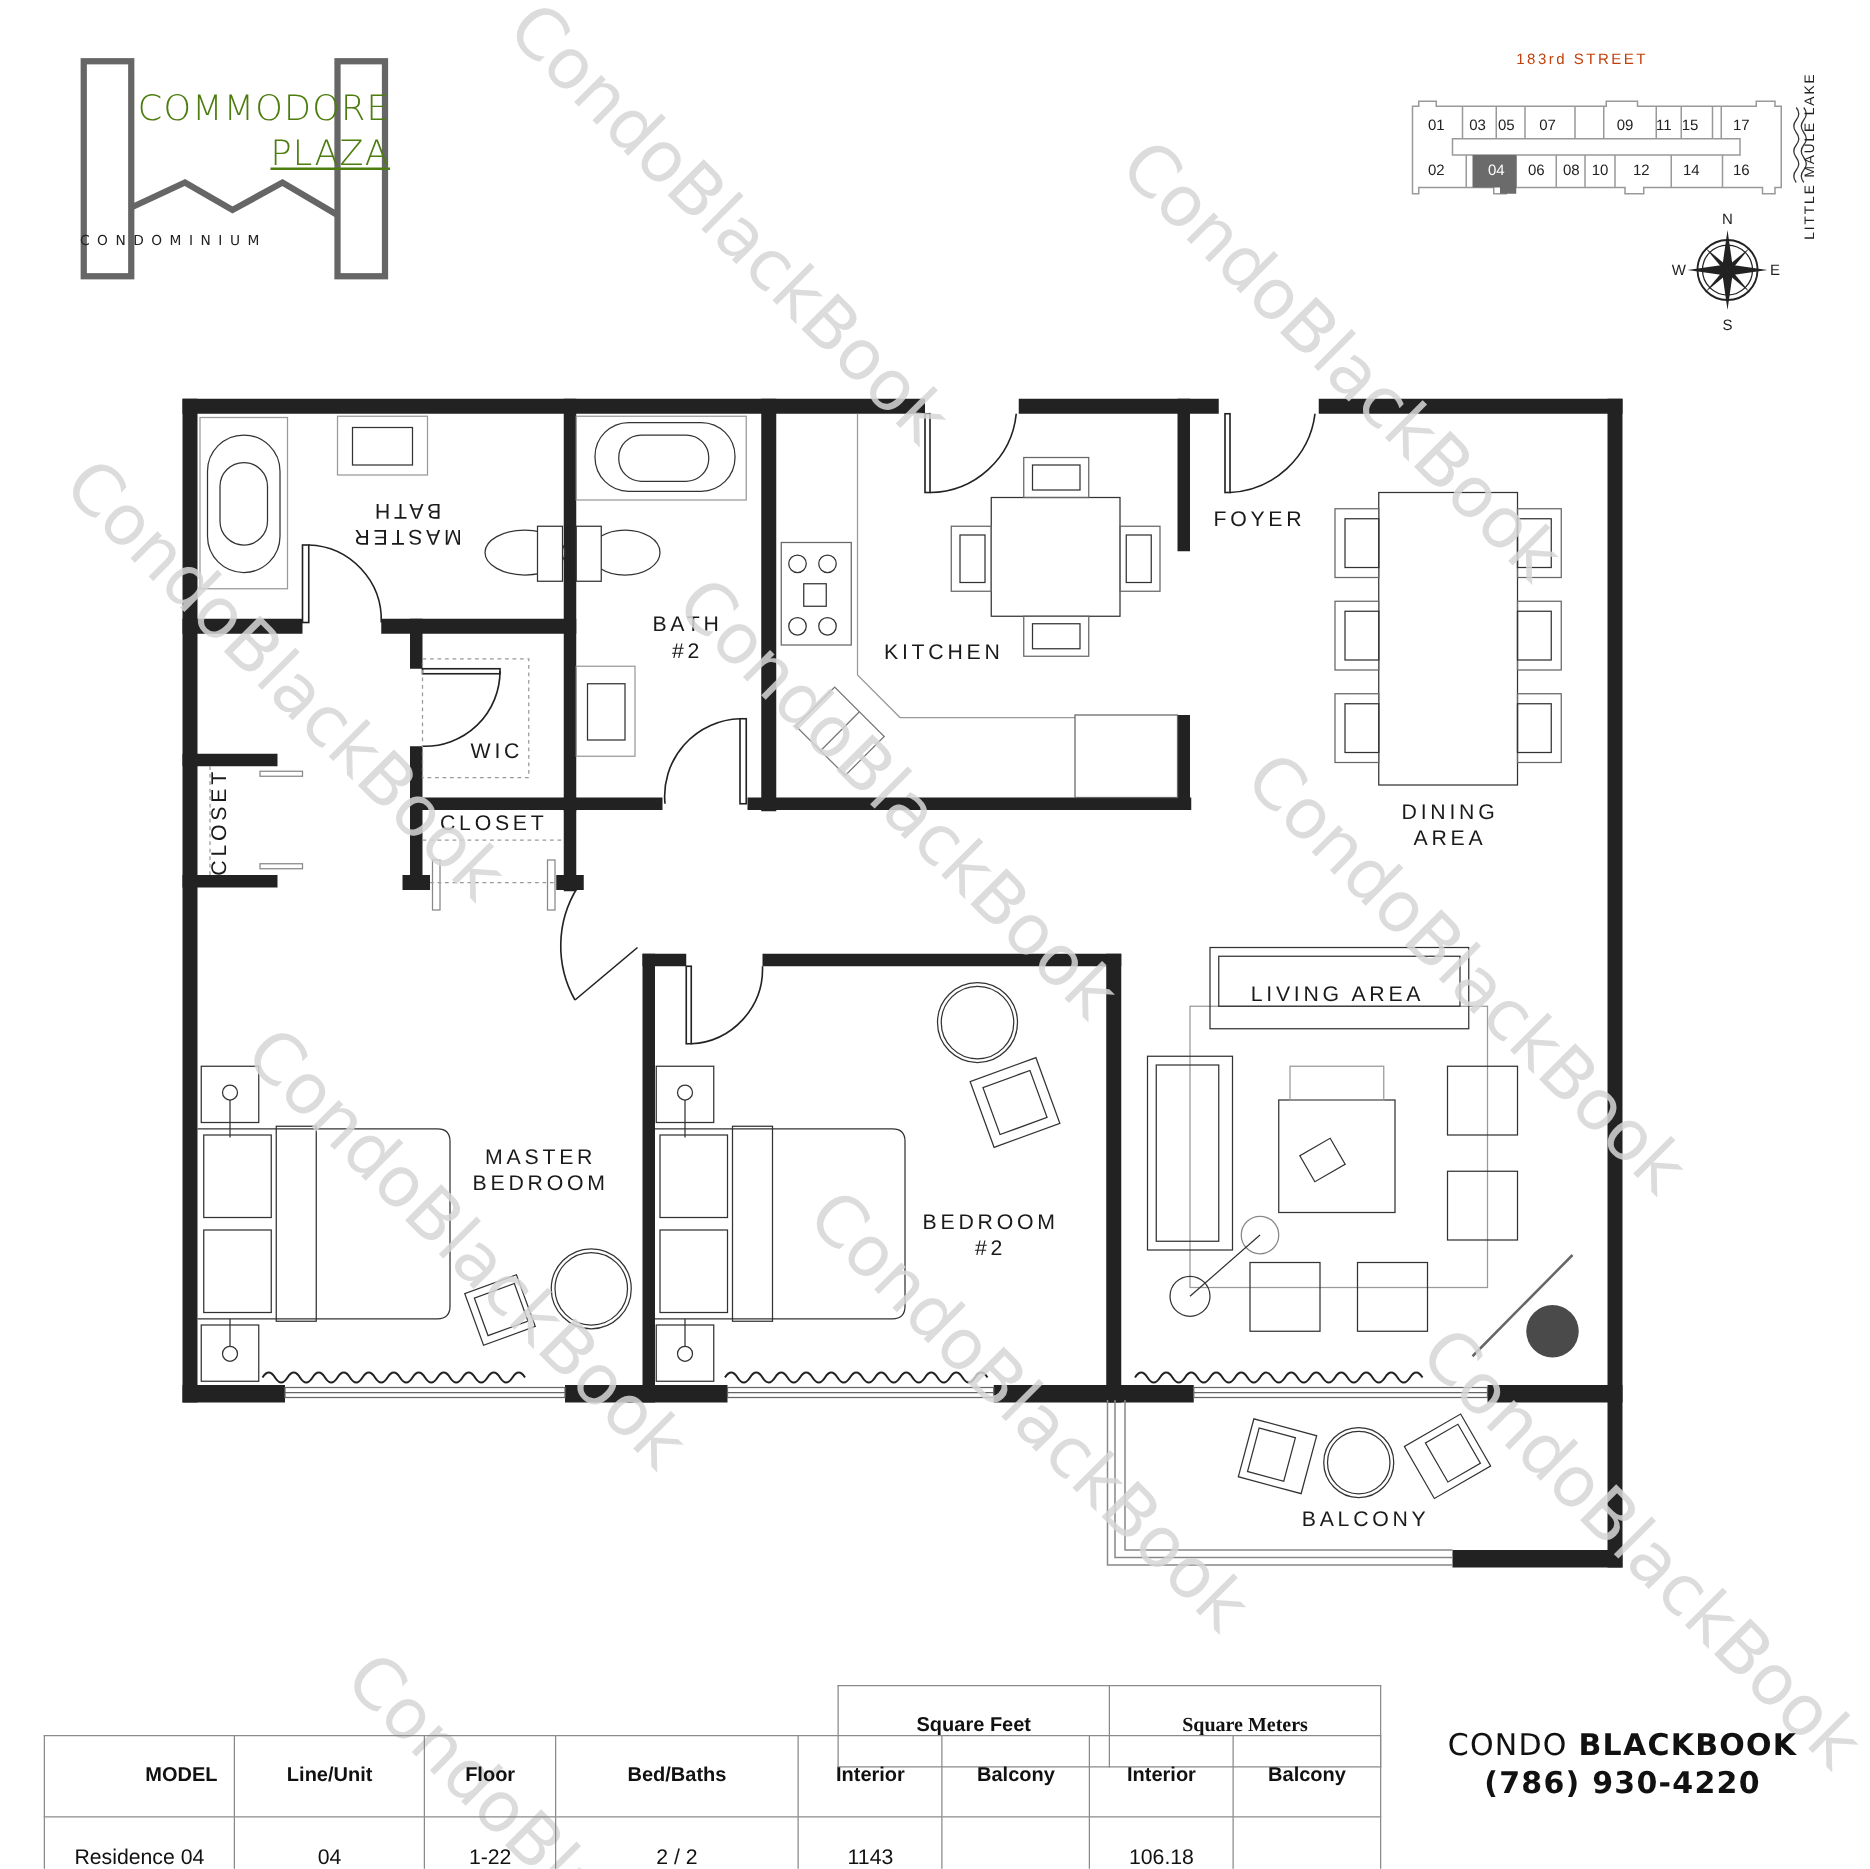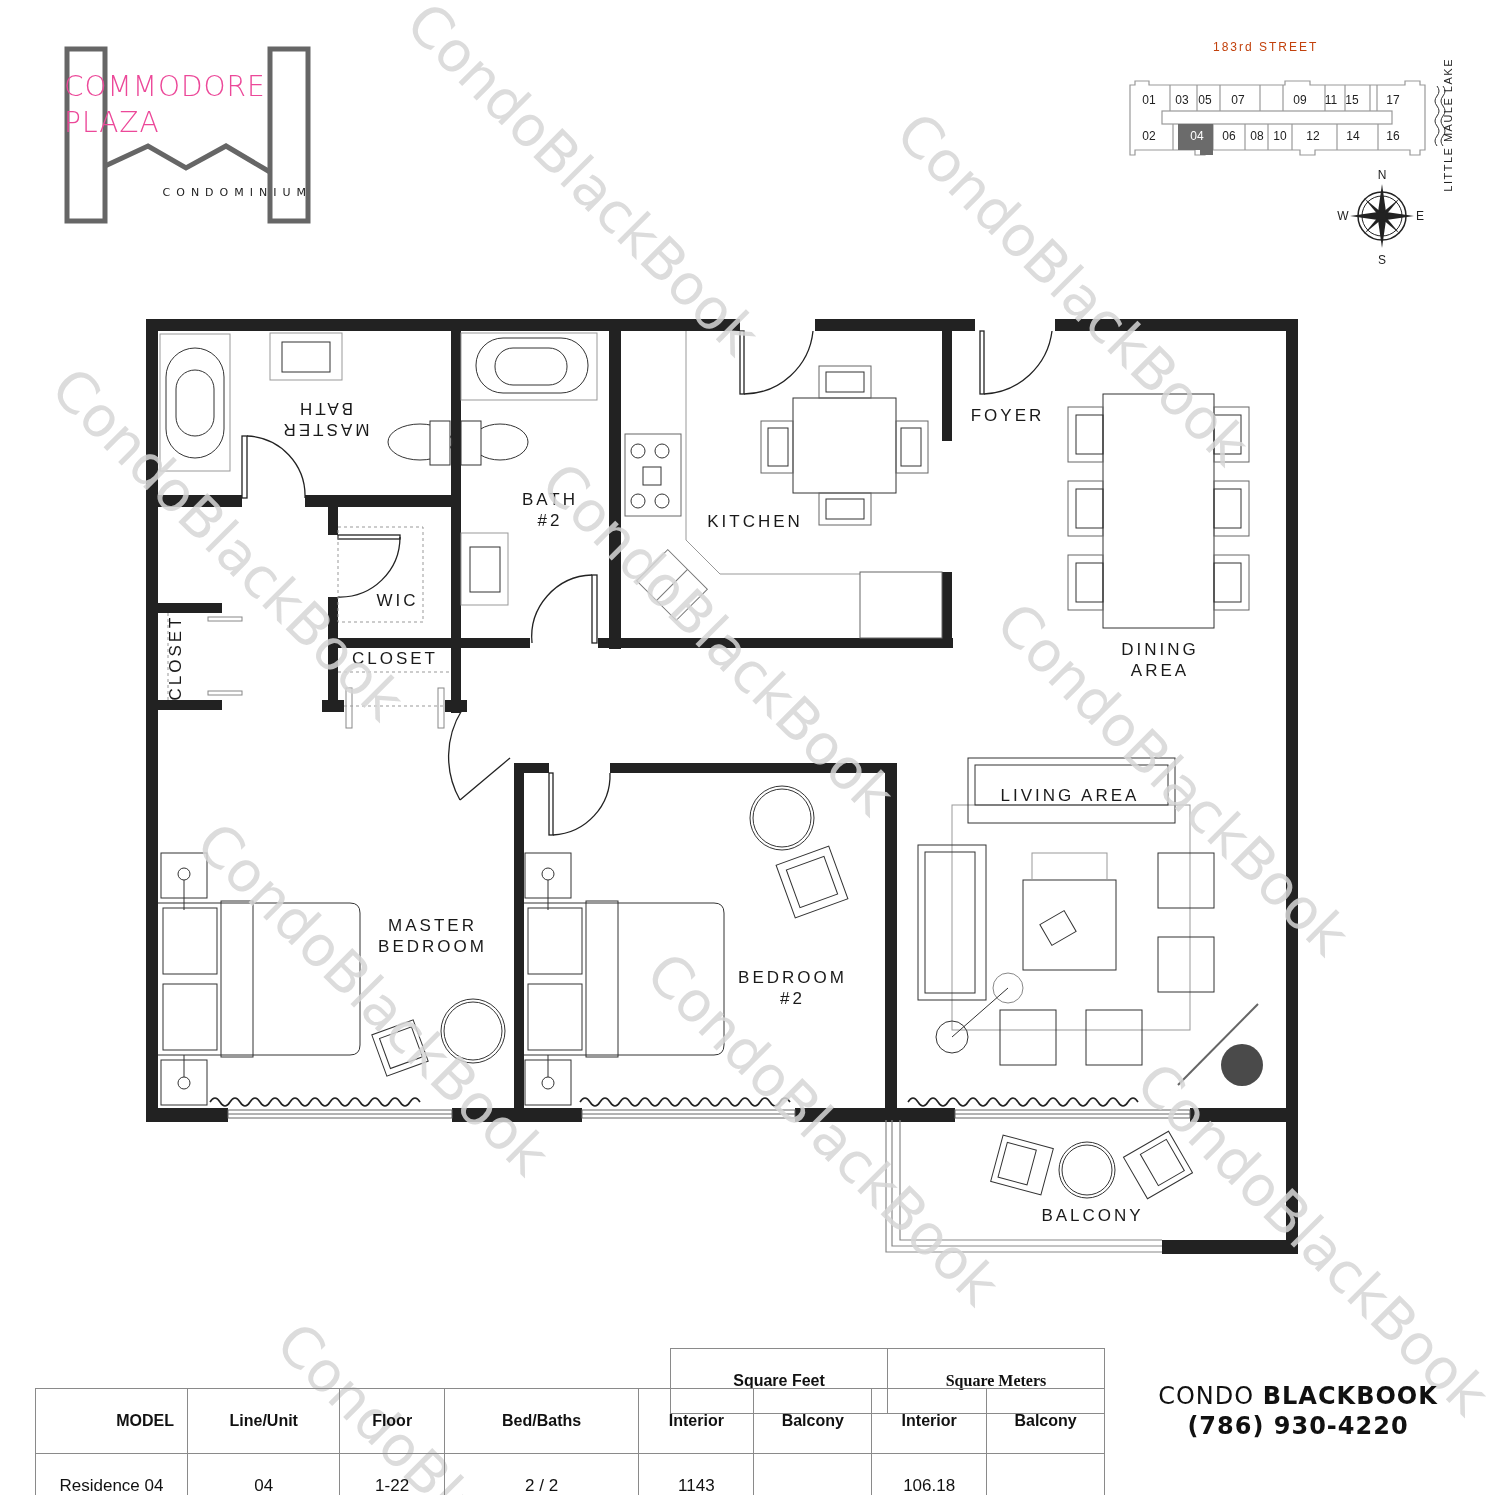--- a/index.html
+++ b/index.html
@@ -6,7 +6,7 @@
   body { width:1496px; height:1495px; position:relative; overflow:hidden; font-family:"Liberation Sans", sans-serif; color:#111; }
   .abs { position:absolute; }
   #logo { left:64px; top:46px; width:248px; height:180px; }
-  .logo-title { position:absolute; left:0; width:248px; text-align:left; font-family:"DejaVu Sans", sans-serif; font-weight:300; color:#ec4899; letter-spacing:1px; }
+  .logo-title { position:absolute; left:0; width:248px; text-align:right; font-family:"DejaVu Sans", sans-serif; font-weight:300; color:#4d7c0f; letter-spacing:1px; }
   .logo-sub { position:absolute; left:0; width:248px; text-align:right; font-family:"DejaVu Sans", sans-serif; font-size:11px; letter-spacing:6px; color:#222; }
   #keyplate { left:1125px; top:38px; width:340px; height:230px; }
   .kp-street { position:absolute; left:88px; top:2px; font-size:12px; letter-spacing:2px; color:#c2410c; }

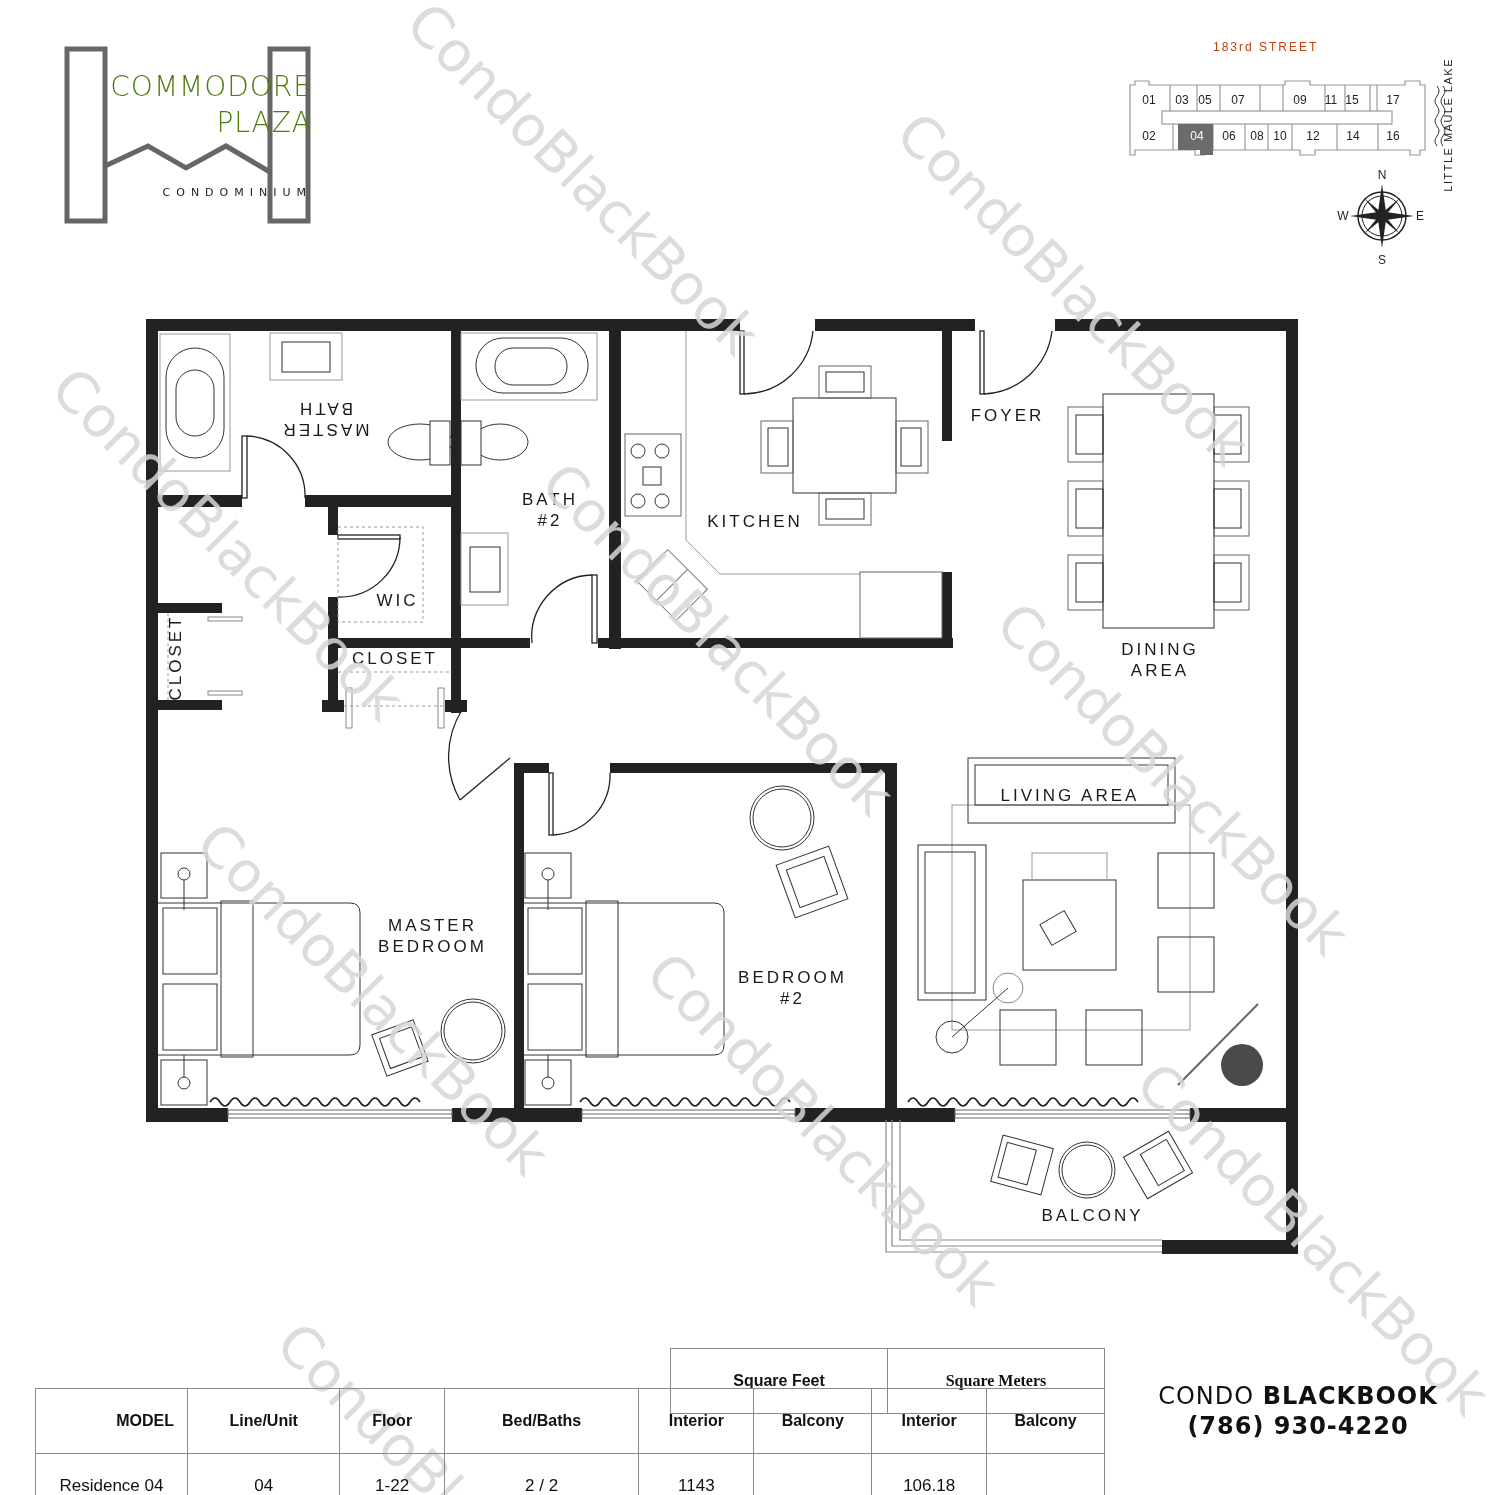--- a/index.html
+++ b/index.html
@@ -31,7 +31,7 @@
     <polyline points="41,120 84,100 122,122 162,100 206,126" fill="none" stroke="#666" stroke-width="5"></polyline>
   </svg>
   <div class="logo-title" style="top:24px;font-size:28px;">COMMODORE</div>
-  <div class="logo-title" style="top:60px;font-size:28px;">PLAZA</div>
+  <div class="logo-title" style="top:60px;font-size:28px;text-decoration:underline;">PLAZA</div>
   <div class="logo-sub" style="top:140px;">CONDOMINIUM</div>
 </div>
 

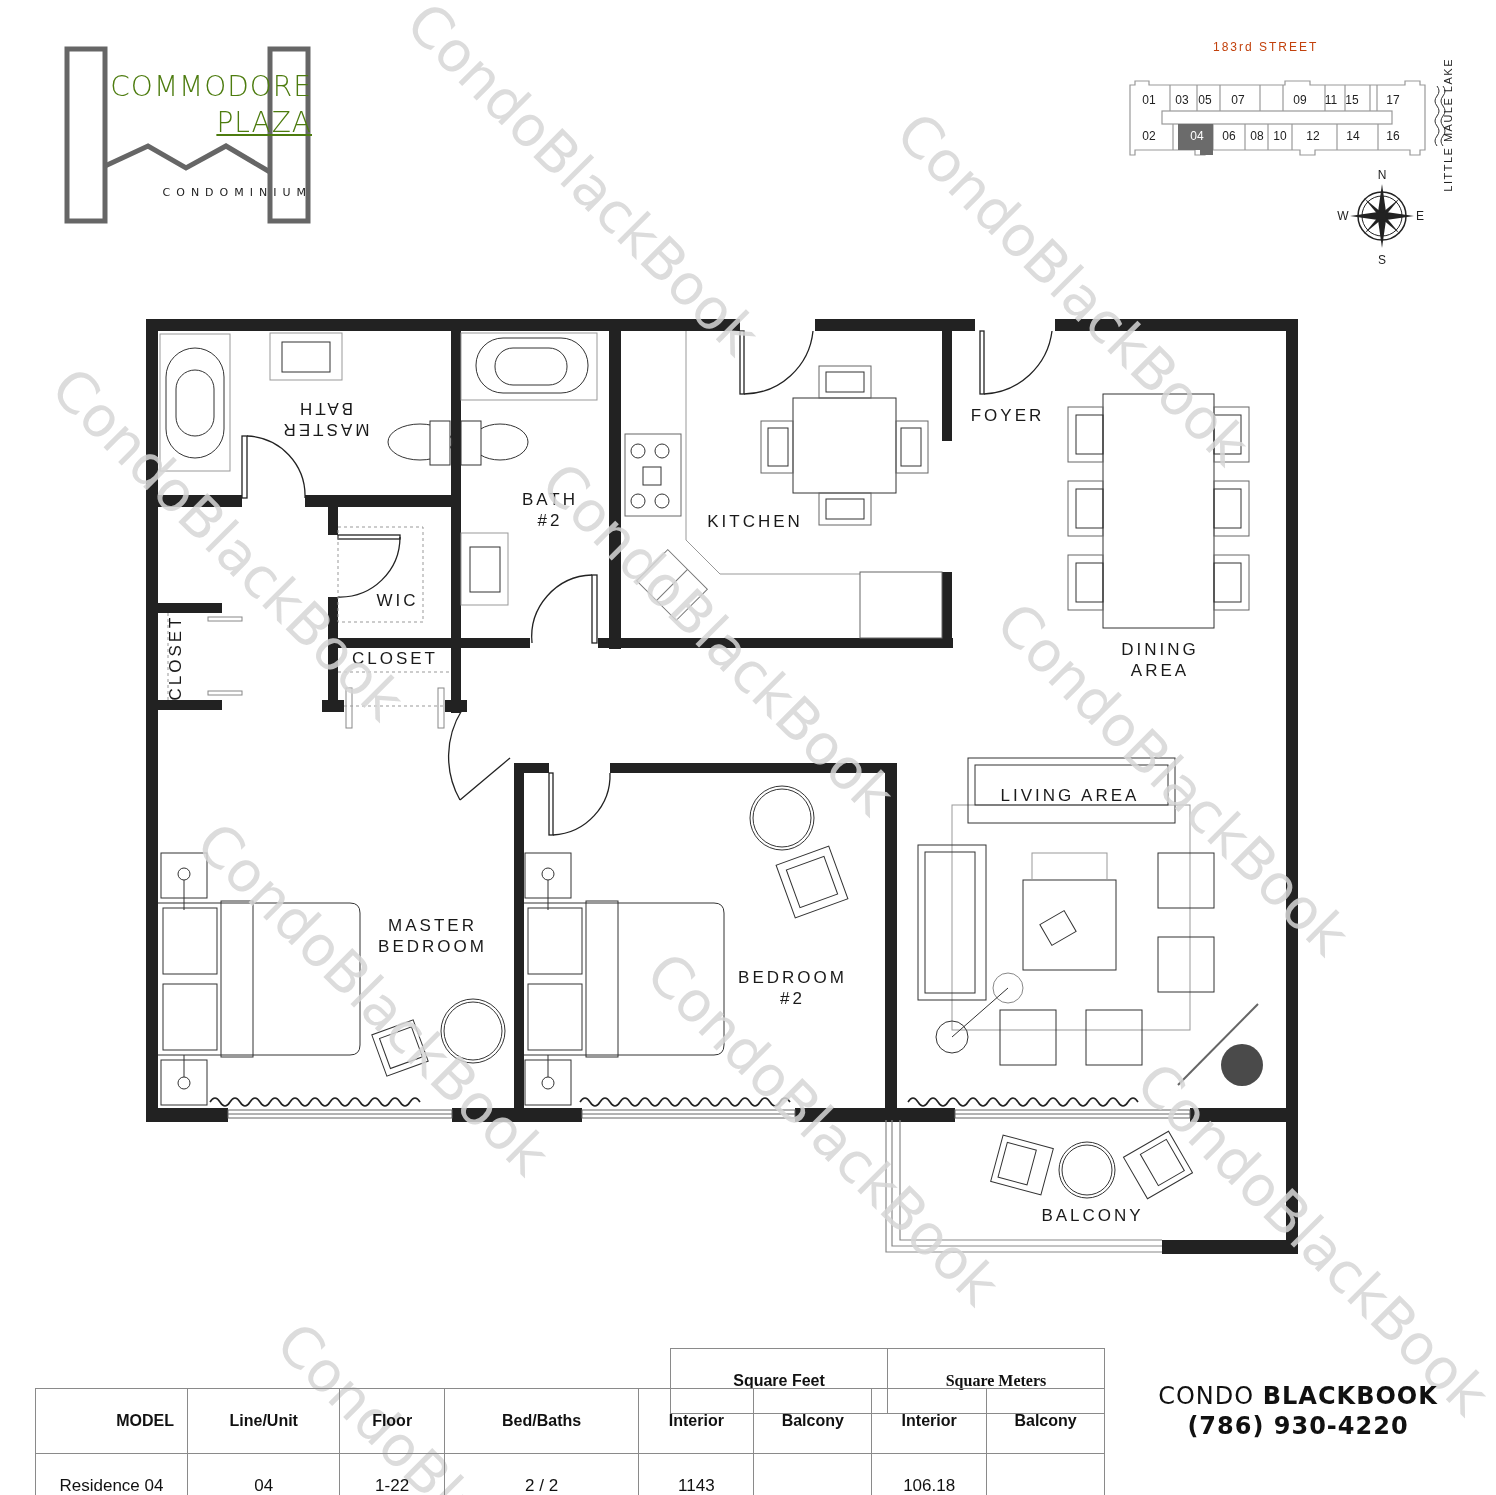--- a/index.html
+++ b/index.html
@@ -7,7 +7,7 @@
   .abs { position:absolute; }
   #logo { left:64px; top:46px; width:248px; height:180px; }
   .logo-title { position:absolute; left:0; width:248px; text-align:right; font-family:"DejaVu Sans", sans-serif; font-weight:300; color:#4d7c0f; letter-spacing:1px; }
-  .logo-sub { position:absolute; left:0; width:248px; text-align:right; font-family:"DejaVu Sans", sans-serif; font-size:11px; letter-spacing:6px; color:#222; }
+  .logo-sub { position:absolute; left:0; width:248px; text-align:left; font-family:"DejaVu Sans", sans-serif; font-size:11px; letter-spacing:6px; color:#222; }
   #keyplate { left:1125px; top:38px; width:340px; height:230px; }
   .kp-street { position:absolute; left:88px; top:2px; font-size:12px; letter-spacing:2px; color:#c2410c; }
   .kp-lake { position:absolute; left:1442px; top:58px; font-size:11px; letter-spacing:1.5px; color:#222; writing-mode:vertical-rl; transform:rotate(180deg); }

